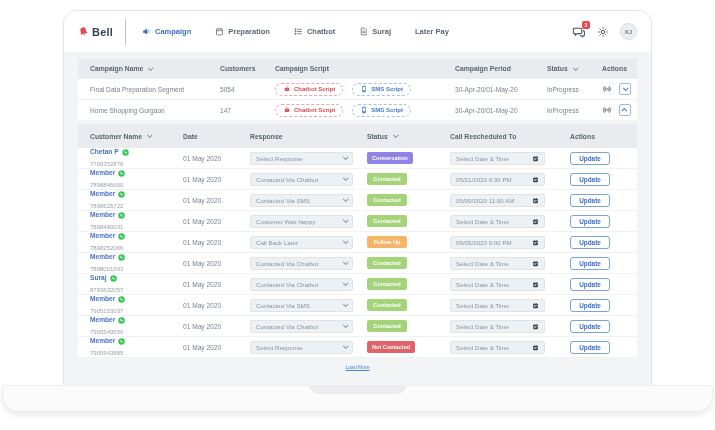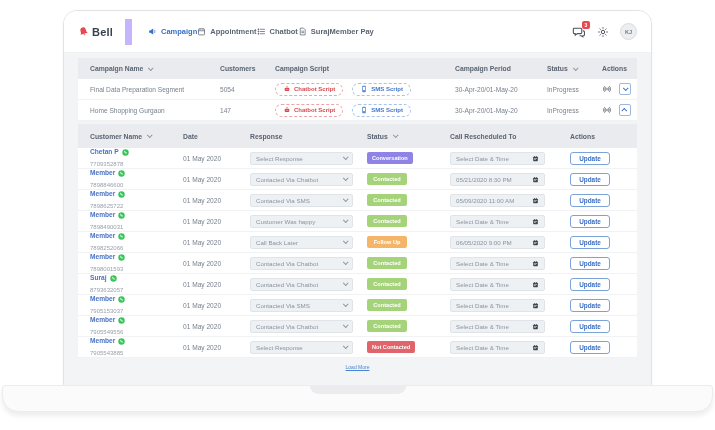--- a/index.html
+++ b/index.html
@@ -25,7 +25,7 @@
 
   
   .navbar { height:42px; flex:0 0 42px; display:flex; align-items:center; padding:0 14px; background:#fff; border-bottom:1px solid #f0f1f3; }
-  .logo { display:flex; align-items:center; gap:3px; padding-right:12px; border-right:7px solid #c4b5fd; height:26px; }
+  .logo { display:flex; align-items:center; gap:3px; padding-right:12px; border-right:1px solid #c4b5fd; height:26px; }
   .logo-text { font-size:11px; font-weight:bold; color:#38424d; letter-spacing:.2px; }
   .nav-items { display:flex; align-items:center; margin-left:16px; flex:1; }
   .nav-item { display:flex; align-items:center; gap:4px; font-size:7.5px; font-weight:600; color:#5b6673; cursor:pointer; }

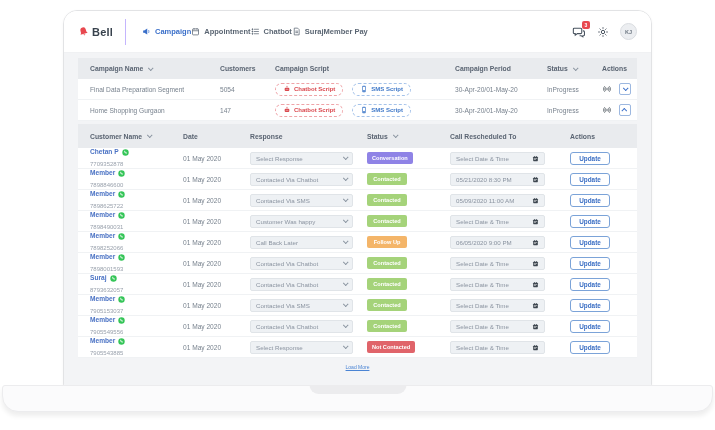--- a/index.html
+++ b/index.html
@@ -27,7 +27,7 @@
   .navbar { height:42px; flex:0 0 42px; display:flex; align-items:center; padding:0 14px; background:#fff; border-bottom:1px solid #f0f1f3; }
   .logo { display:flex; align-items:center; gap:3px; padding-right:12px; border-right:1px solid #c4b5fd; height:26px; }
   .logo-text { font-size:11px; font-weight:bold; color:#38424d; letter-spacing:.2px; }
-  .nav-items { display:flex; align-items:center; margin-left:16px; flex:1; }
+  .nav-items { display:flex; align-items:center; gap:24px; margin-left:16px; flex:1; }
   .nav-item { display:flex; align-items:center; gap:4px; font-size:7.5px; font-weight:600; color:#5b6673; cursor:pointer; }
   .nav-item svg { width:9px; height:9px; }
   .nav-item.active { color:#3a6fc9; }

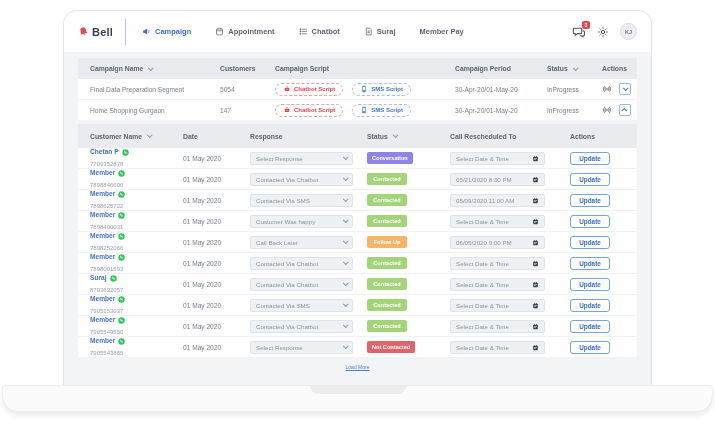--- a/index.html
+++ b/index.html
@@ -98,7 +98,7 @@
               <rect x="4" y="5" width="16" height="16" rx="2"></rect>
               <path d="M4 10h16M8 3v4M16 3v4"></path>
             </svg>
-          <span>Appointment</span>
+          <span>Preparation</span>
         </div>
         <div class="nav-item">
           <svg viewBox="0 0 24 24" stroke="#5b6673" stroke-width="2" fill="#5b6673">

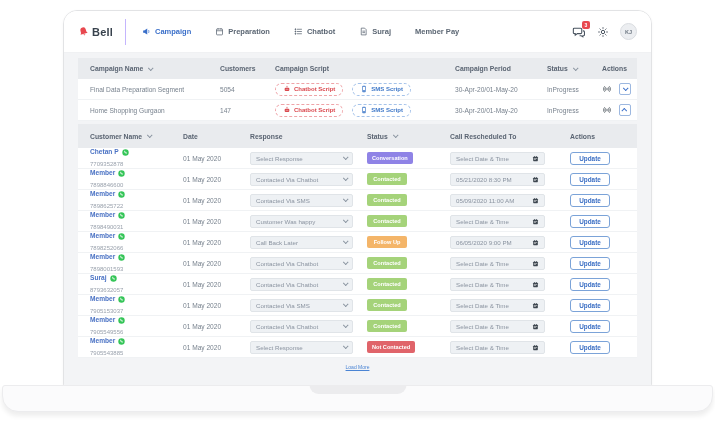--- a/index.html
+++ b/index.html
@@ -117,7 +117,7 @@
           <span>Suraj</span>
         </div>
         <div class="nav-item">
-          <span>Member Pay</span>
+          <span>Later Pay</span>
         </div>
       </div>
       <div class="nav-right">

